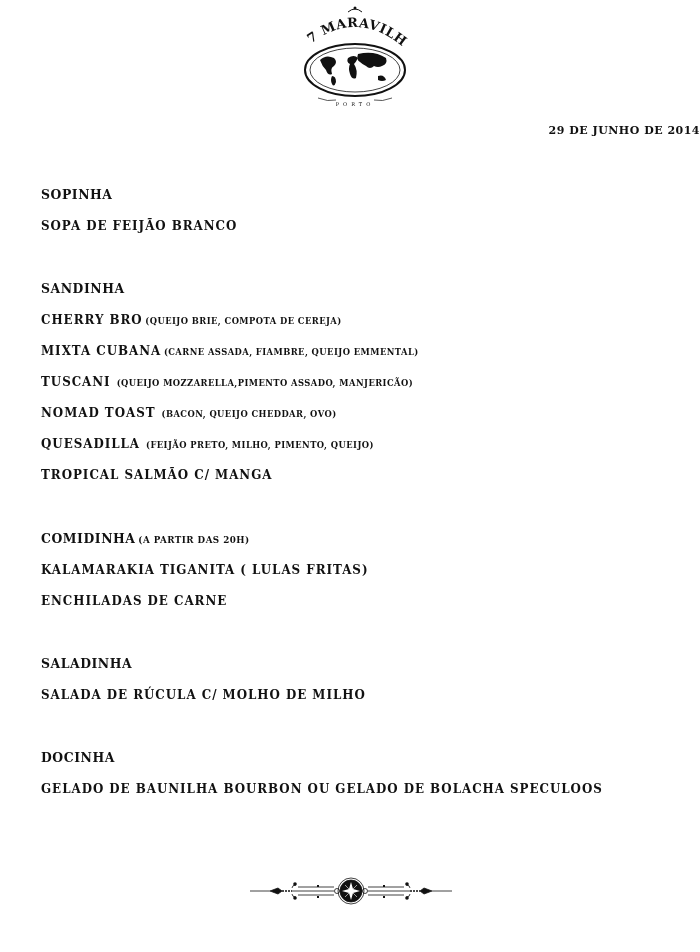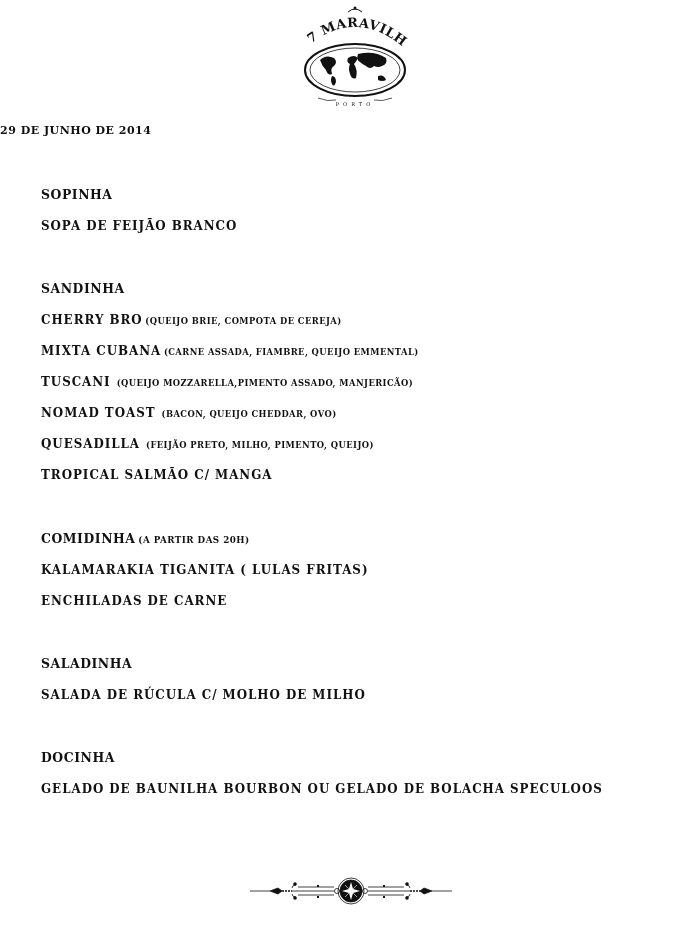--- a/index.html
+++ b/index.html
@@ -27,7 +27,7 @@
       left: 0;
       width: 700px;
       top: 124px;
-      text-align: left;
+      text-align: right;
       font-size: 11px;
       font-weight: bold;
       letter-spacing: 0.5px;

